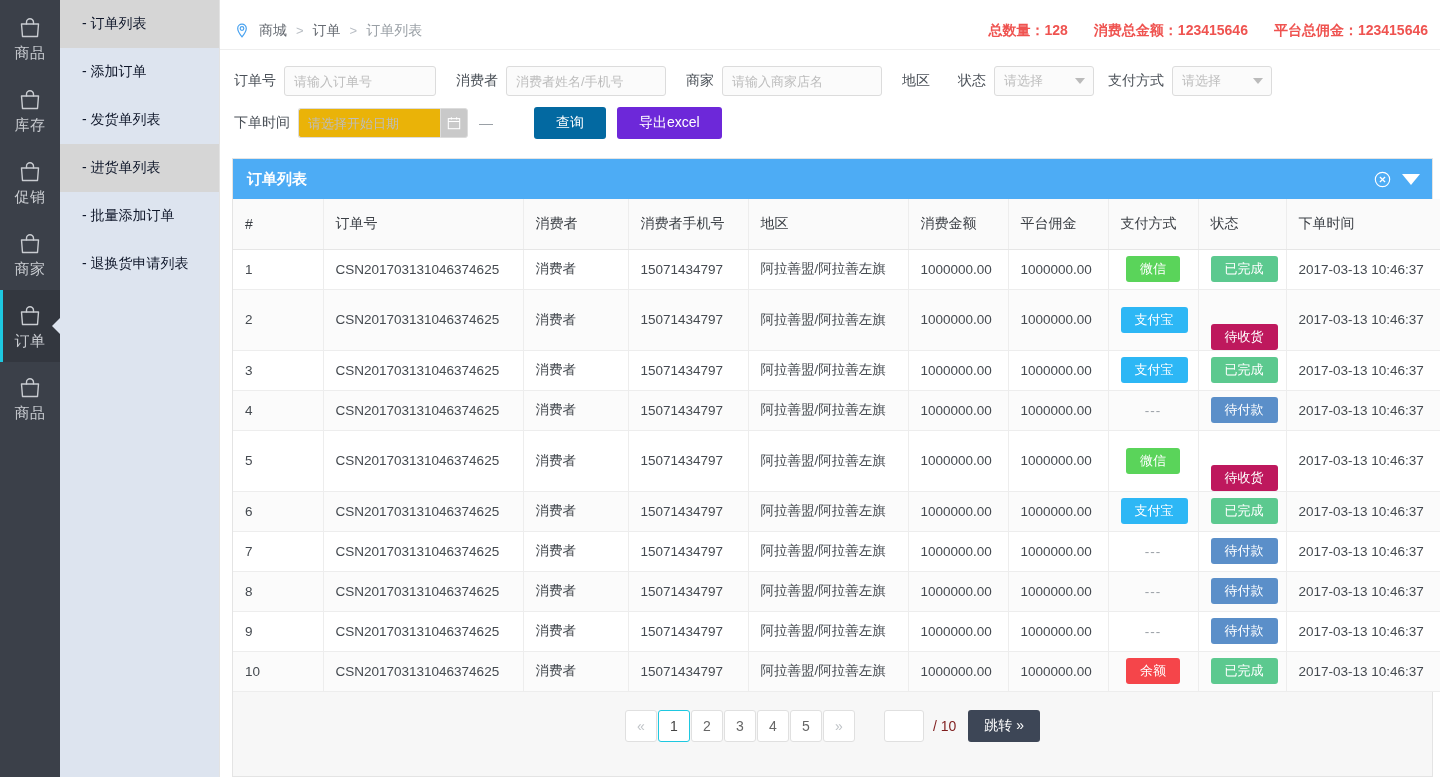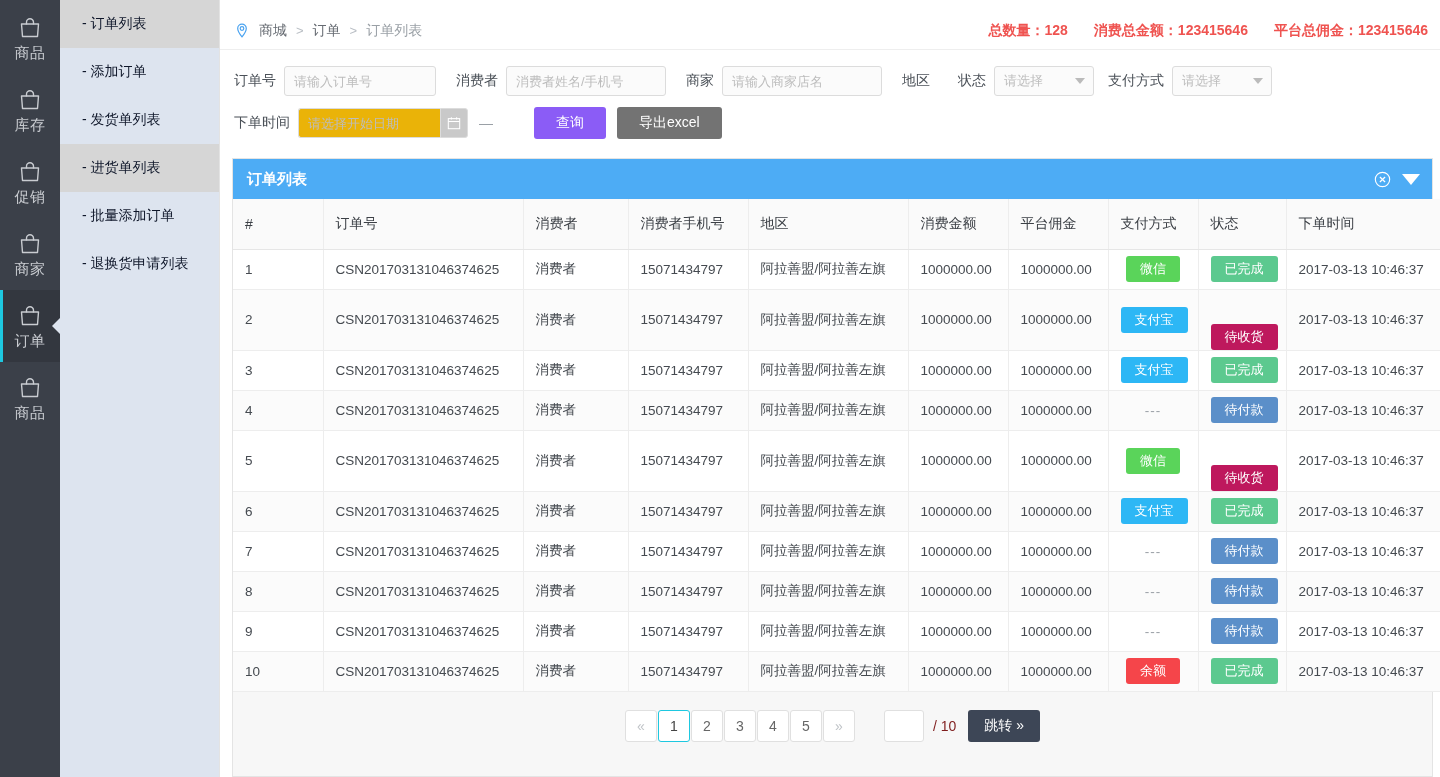--- a/index.html
+++ b/index.html
@@ -110,7 +110,7 @@
     height: 32px; border: none; border-radius: 3px; color: #fff;
     font-size: 14px; font-family: inherit; cursor: pointer; padding: 0 22px;
   }
-  .btn-green { background: #8b5cf6; }
+  .btn-green { background: #0369a1; }
   .btn-orange { background: #737373; }
 
   

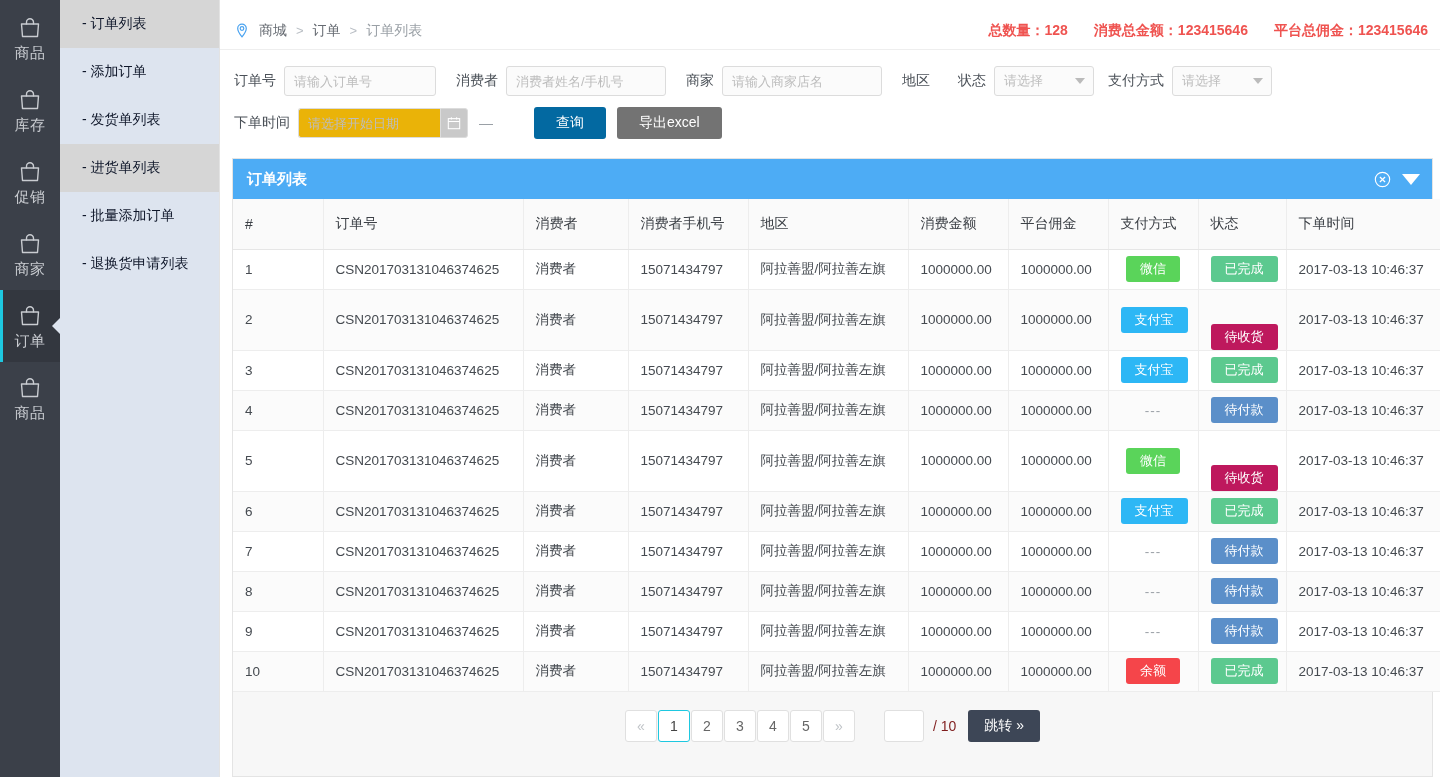--- a/index.html
+++ b/index.html
@@ -111,7 +111,7 @@
     font-size: 14px; font-family: inherit; cursor: pointer; padding: 0 22px;
   }
   .btn-green { background: #0369a1; }
-  .btn-orange { background: #737373; }
+  .btn-orange { background: #6d28d9; }
 
   
   .panel { margin: 6px 7px 0 12px; border: 1px solid #e4e4e4;

